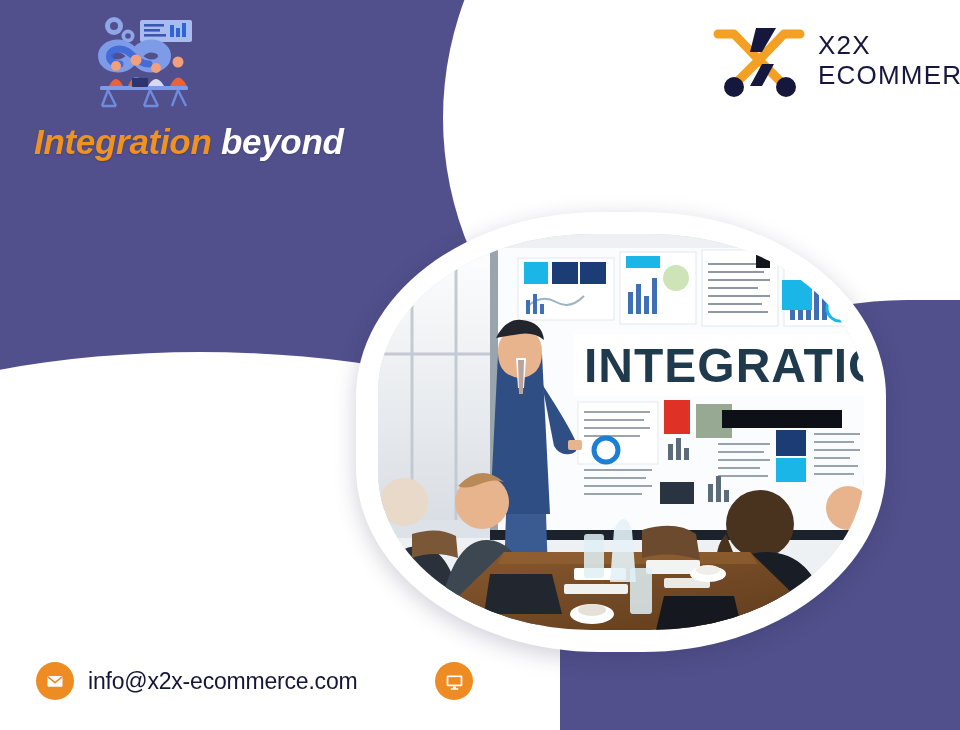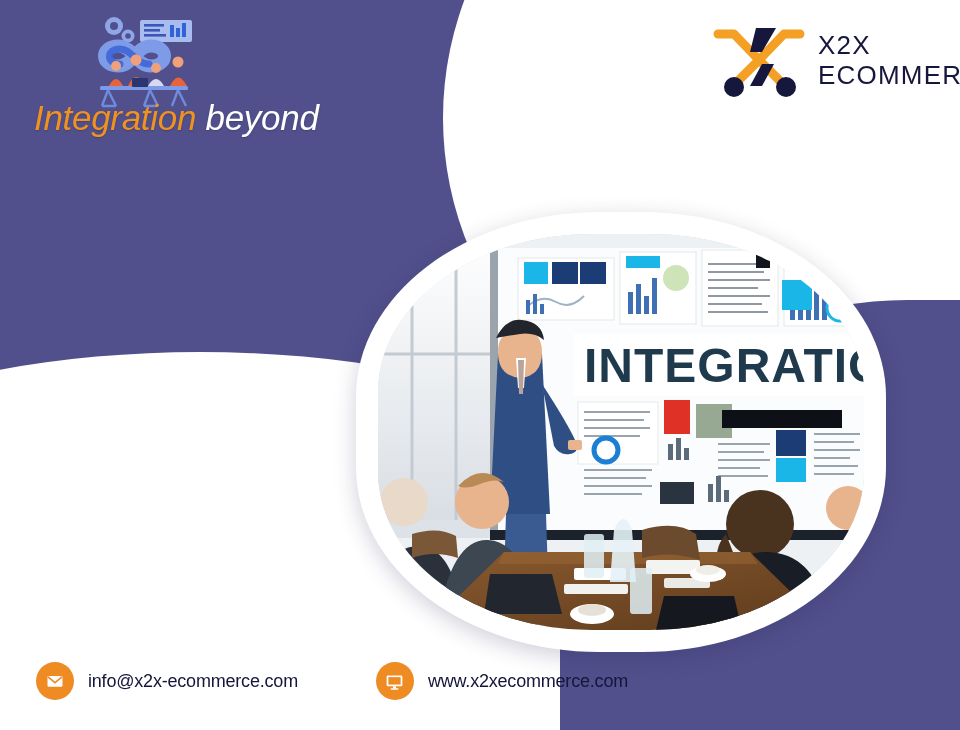--- a/index.html
+++ b/index.html
@@ -58,8 +58,8 @@
 
   
   .headline{
-    position:absolute;left:34px;top:96px;width:470px;
-    font-weight:normal;font-style:italic;
+    position:absolute;left:34px;top:120px;width:470px;
+    font-weight:bold;font-style:italic;
     font-size:35px;line-height:1.28;
     letter-spacing:-0.3px;
     color:#ffffff;

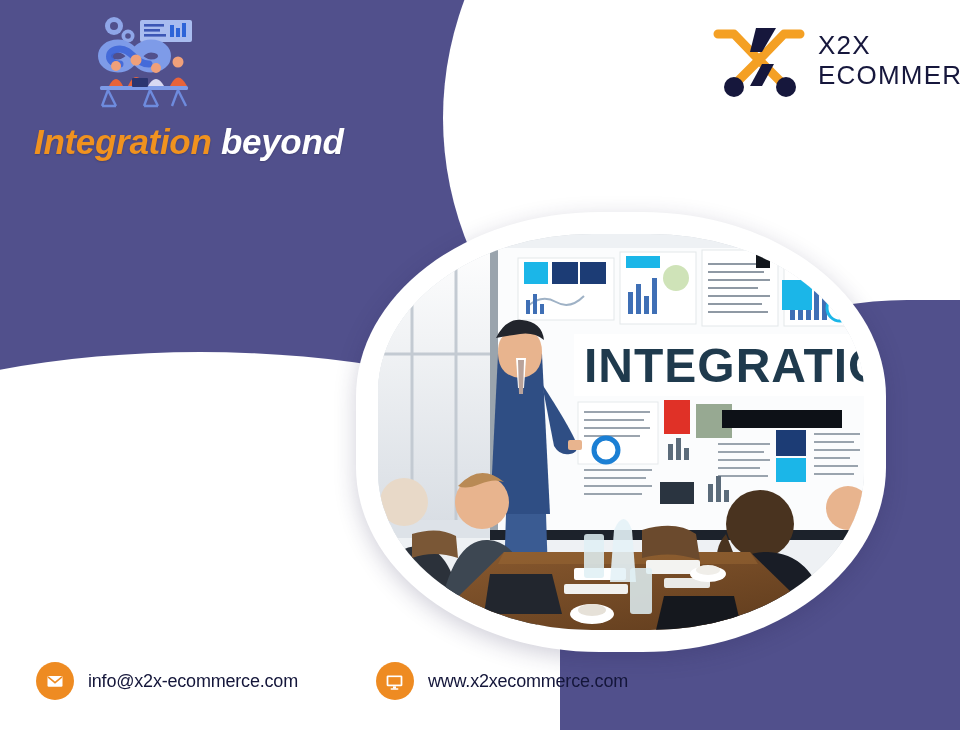--- a/index.html
+++ b/index.html
@@ -113,7 +113,7 @@
     display:flex;align-items:center;justify-content:center;
   }
   .contact-text{
-    color:#14163A;font-size:18px;letter-spacing:-0.2px;white-space:nowrap;
+    color:#14163A;font-size:23px;letter-spacing:-0.2px;white-space:nowrap;
   }
 </style>
 </head>

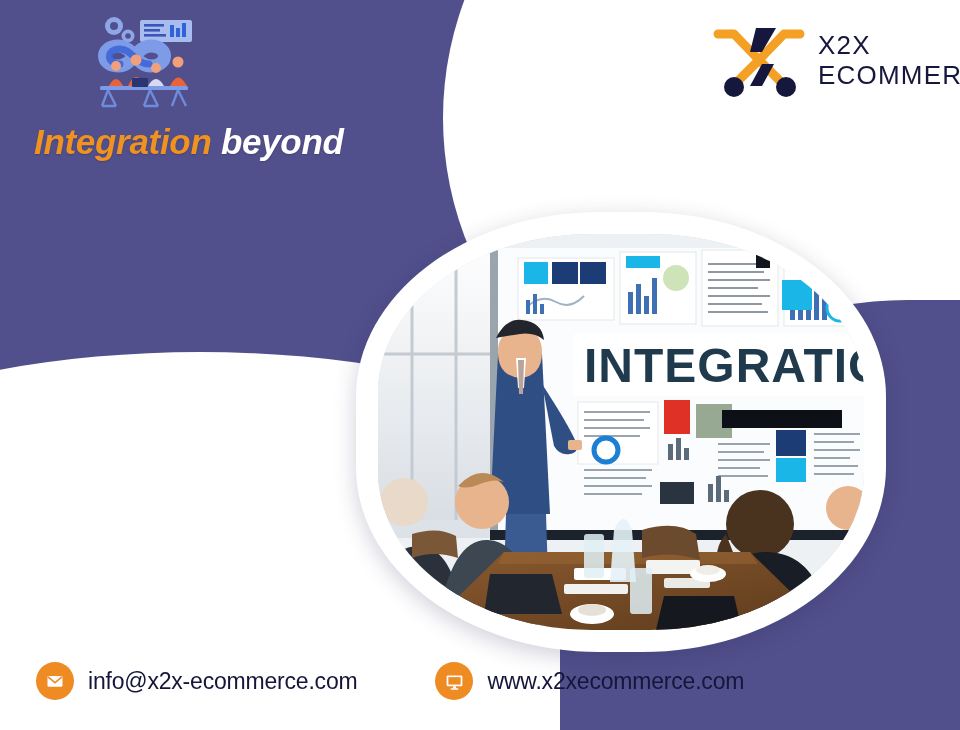--- a/index.html
+++ b/index.html
@@ -384,7 +384,6 @@
           <rect x="7.5" y="19.6" width="9" height="1.8" rx="0.9" fill="#ffffff"></rect>
         </svg>
       </span>
-      <span class="contact-text">www.x2xecommerce.com</span>
     </div>
   </div>
 

